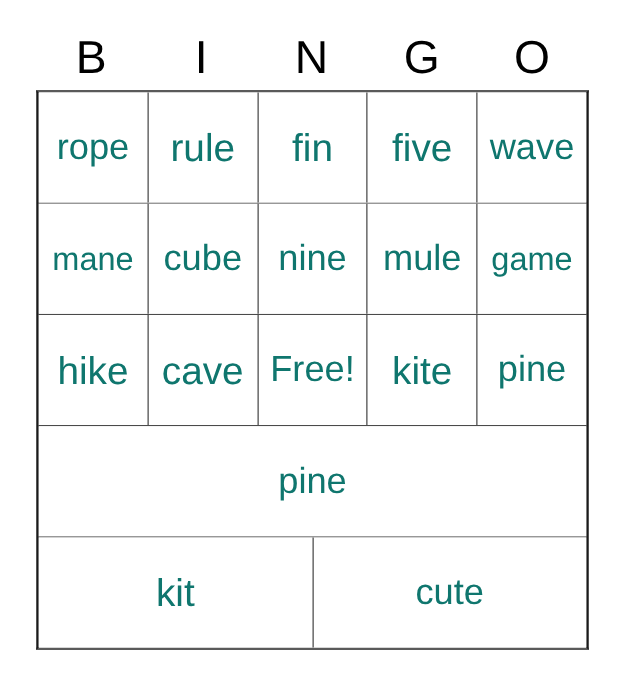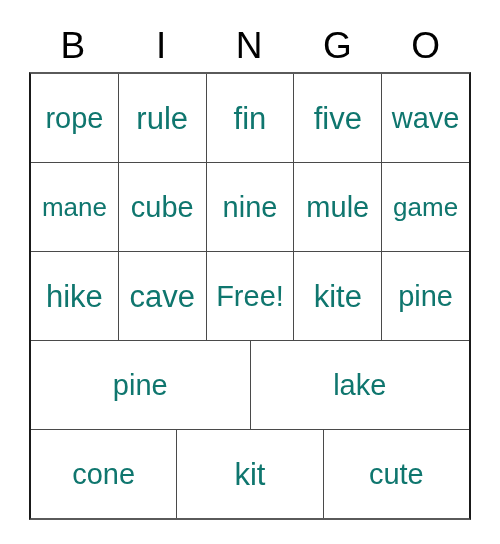--- a/index.html
+++ b/index.html
@@ -162,9 +162,6 @@
       <div class="cell">
           <span class="cell-text fit-md">pine</span>
         </div>
-      <div class="cell">
-          <span class="cell-text fit-md">lake</span>
-        </div>
     </div>
 
     <div class="grid-row">

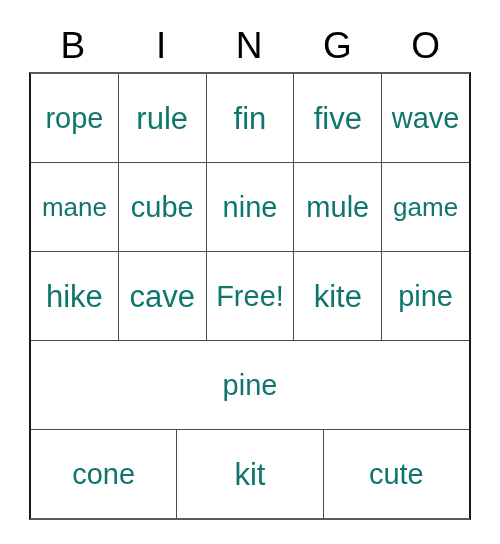--- a/index.html
+++ b/index.html
@@ -166,9 +166,6 @@
 
     <div class="grid-row">
       <div class="cell">
-          <span class="cell-text fit-md">cone</span>
-        </div>
-      <div class="cell">
           <span class="cell-text">kit</span>
         </div>
       <div class="cell">

